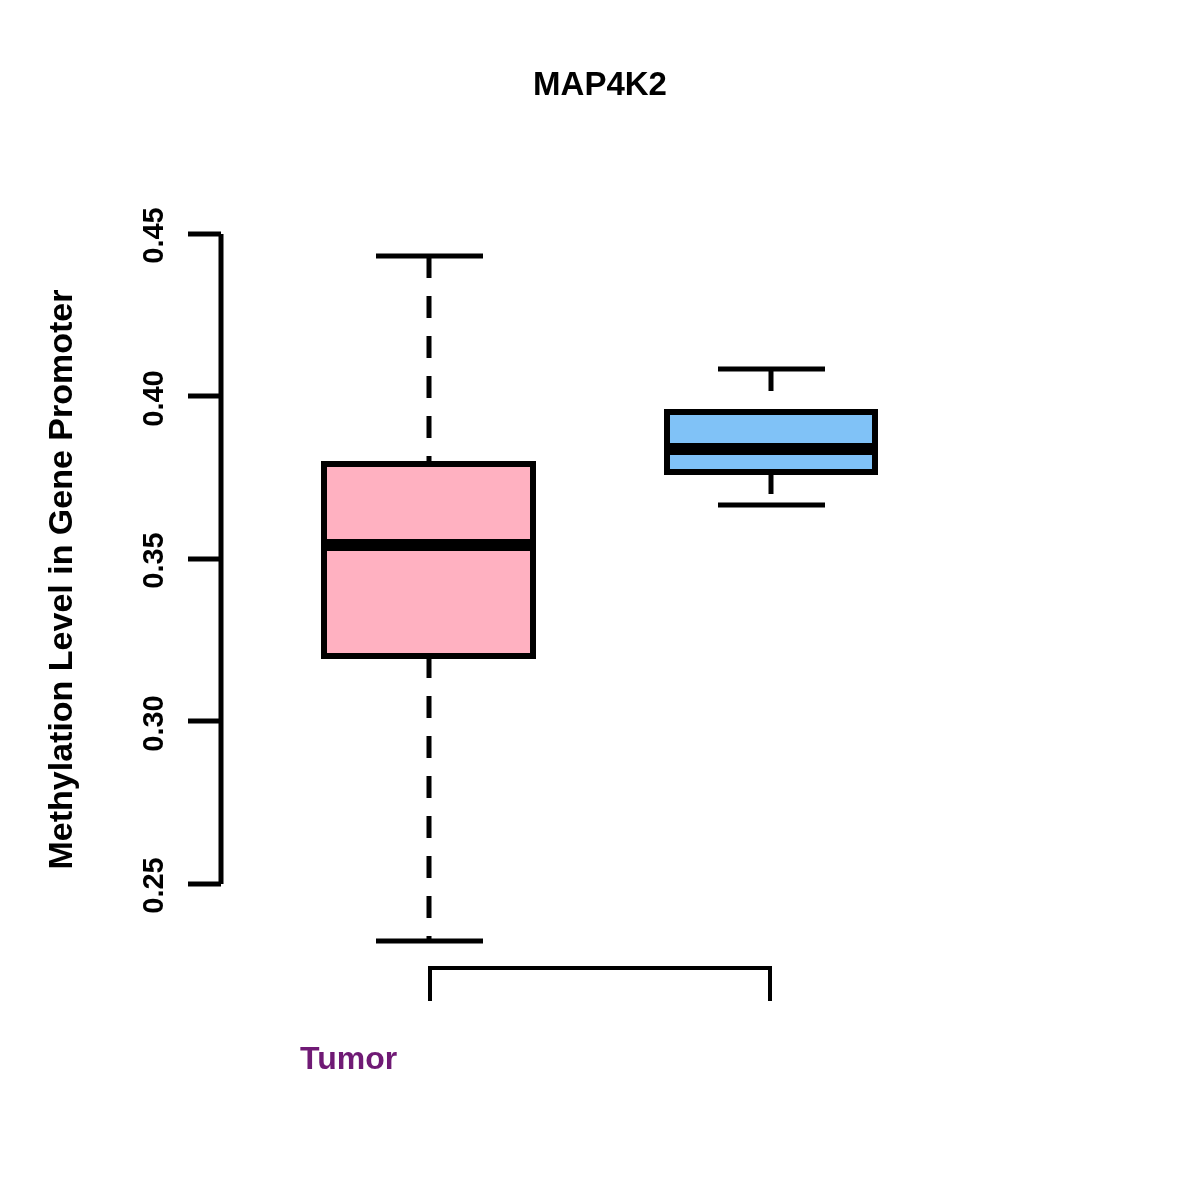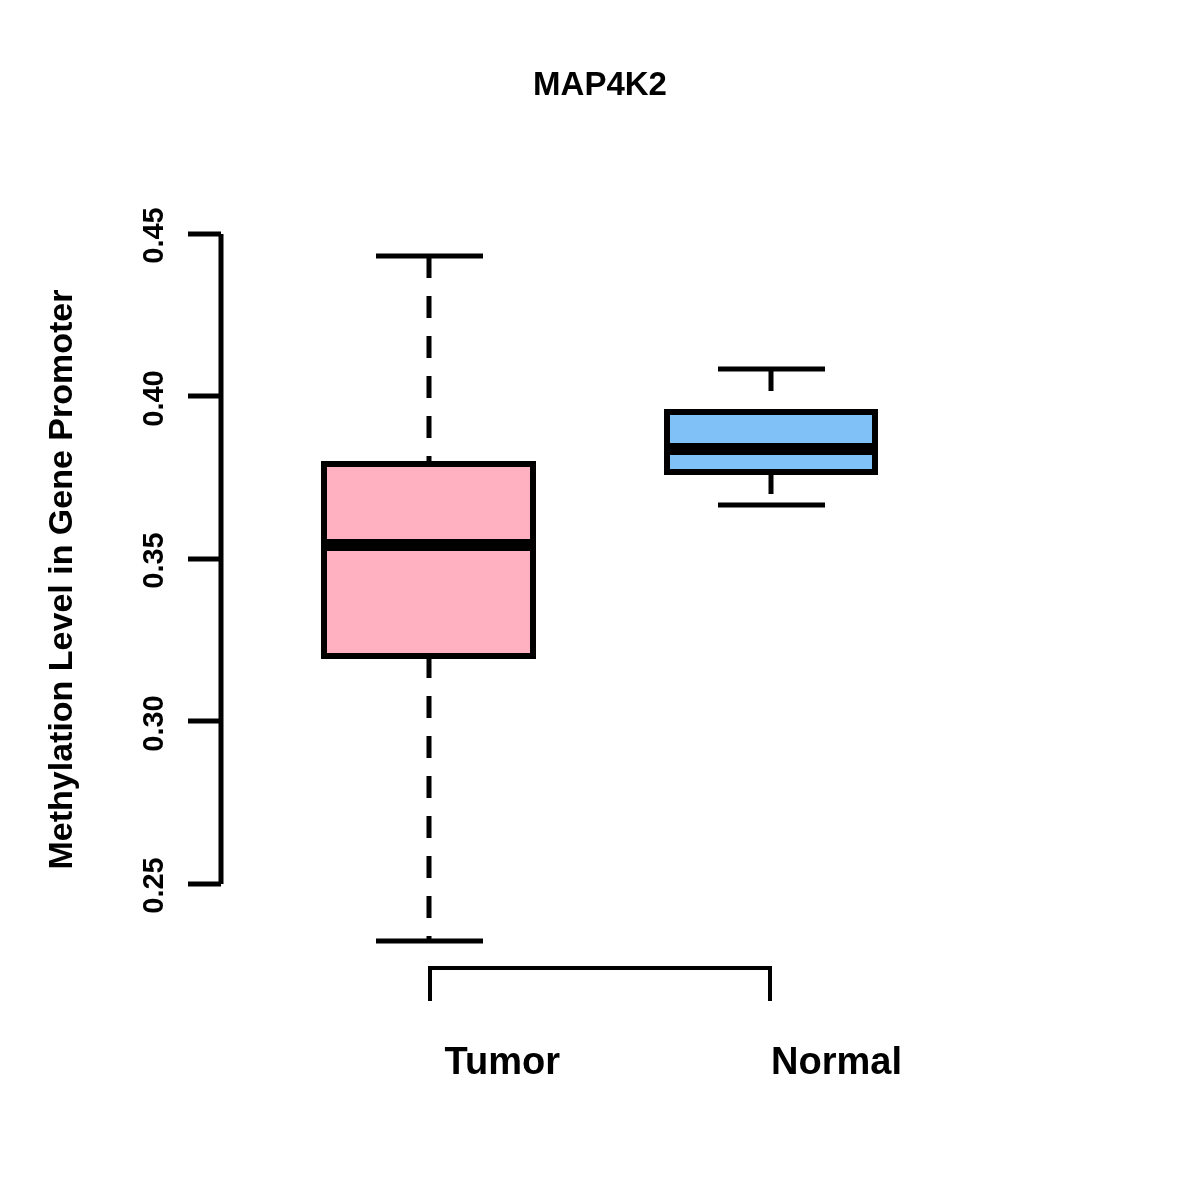--- a/index.html
+++ b/index.html
@@ -57,9 +57,9 @@
   .xlab {
     position: absolute;
     font-weight: bold;
-    font-size: 38px;
-    color: #000000;
-    text-align: right;
+    font-size: 32px;
+    color: #701a75;
+    text-align: left;
     white-space: nowrap;
     width: 260px;
   }

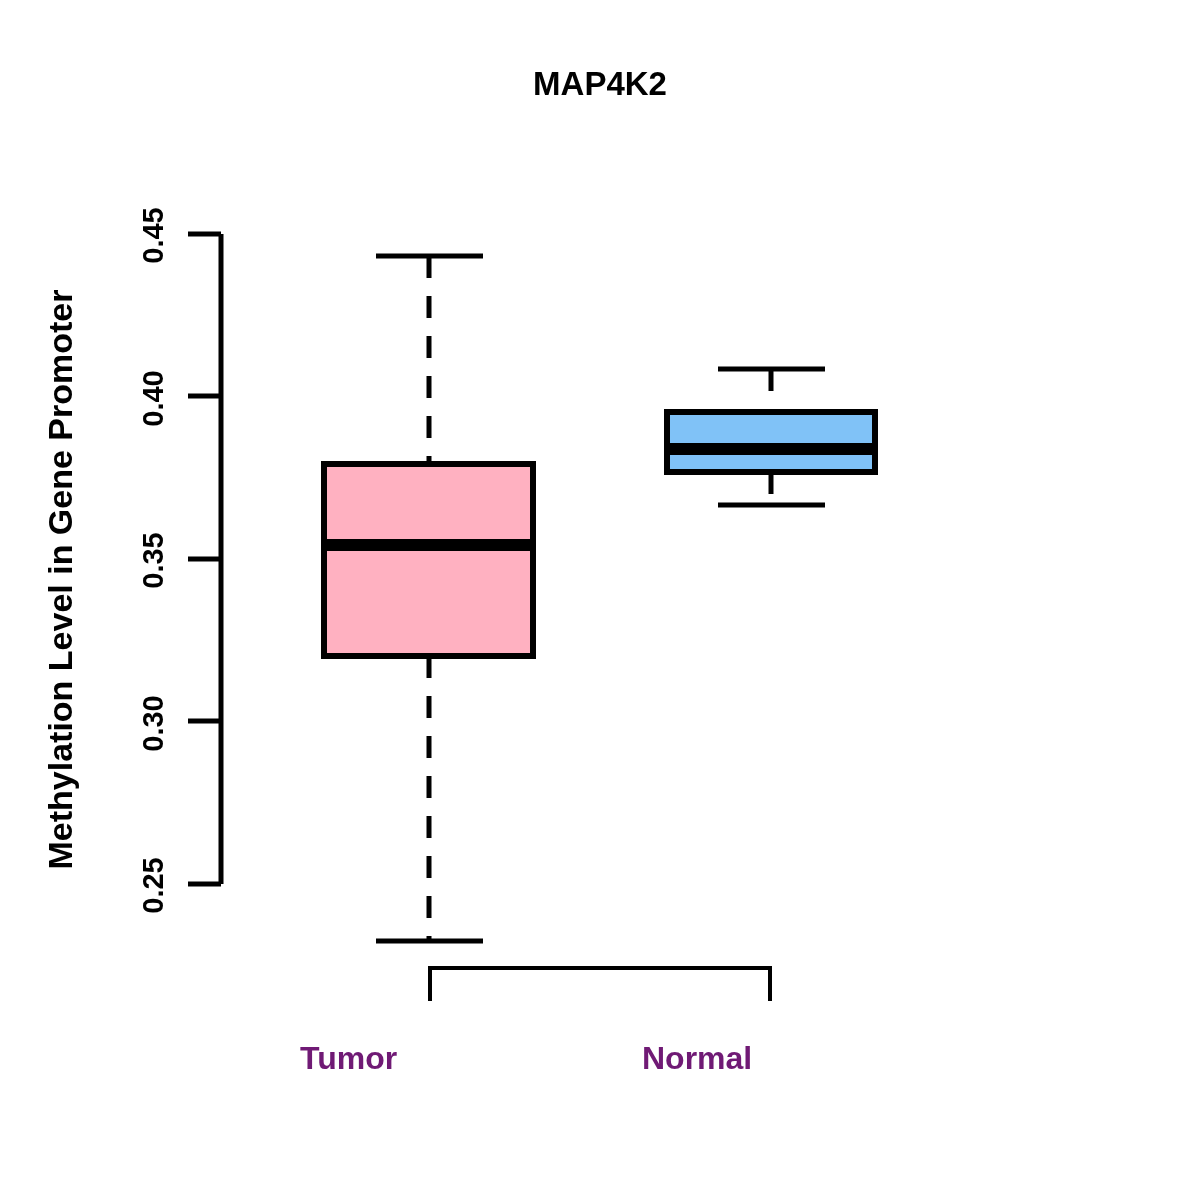--- a/index.html
+++ b/index.html
@@ -87,7 +87,6 @@
   <div class="ytick-label" style="left:93px; top:219px;">0.45</div>
 
   <div class="xlab" style="left:300px; top:1040px;">Tumor</div>
-  <div class="xlab" style="left:642px; top:1040px;">Normal</div>
 
   <svg class="canvas" width="1200" height="1200">
 

